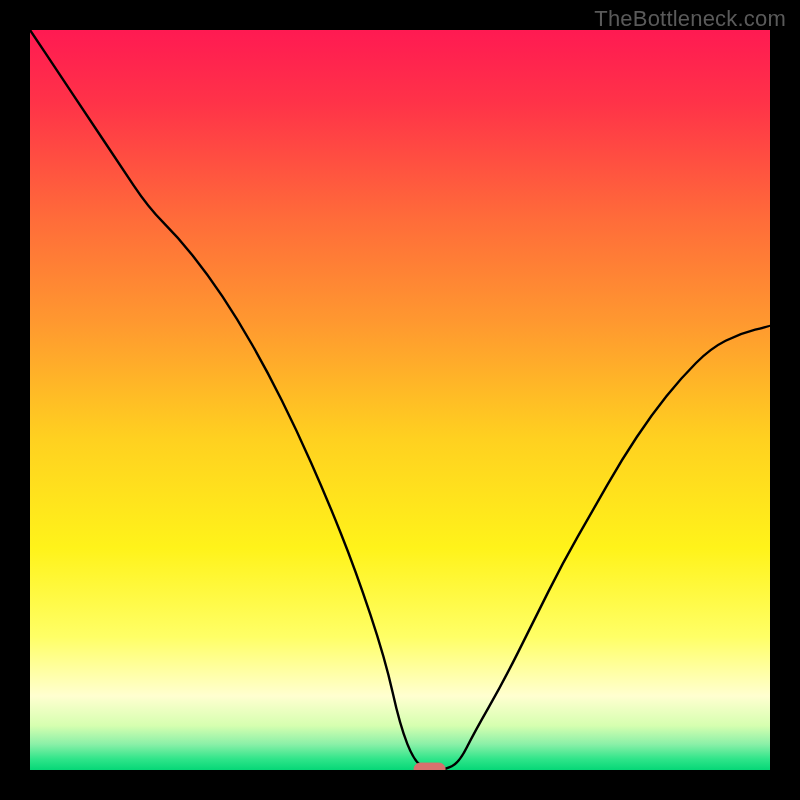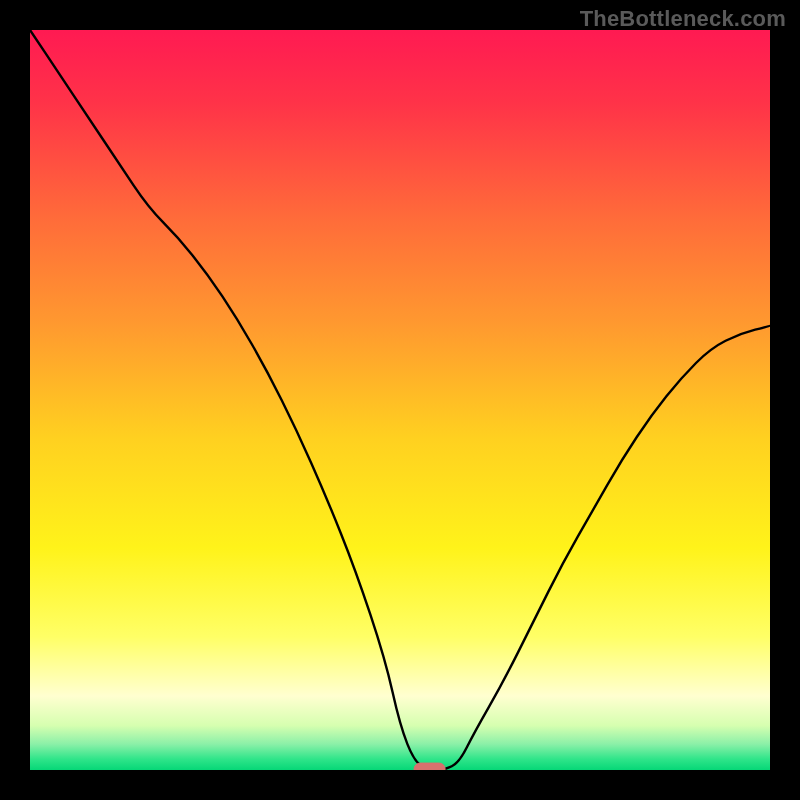--- a/index.html
+++ b/index.html
@@ -17,7 +17,7 @@
     color: #5a5a5a;
     font-family: Arial, Helvetica, sans-serif;
     font-size: 22px;
-    font-weight: 700;
+    font-weight: 400;
     letter-spacing: 0.2px;
   }
   .plot-frame {

